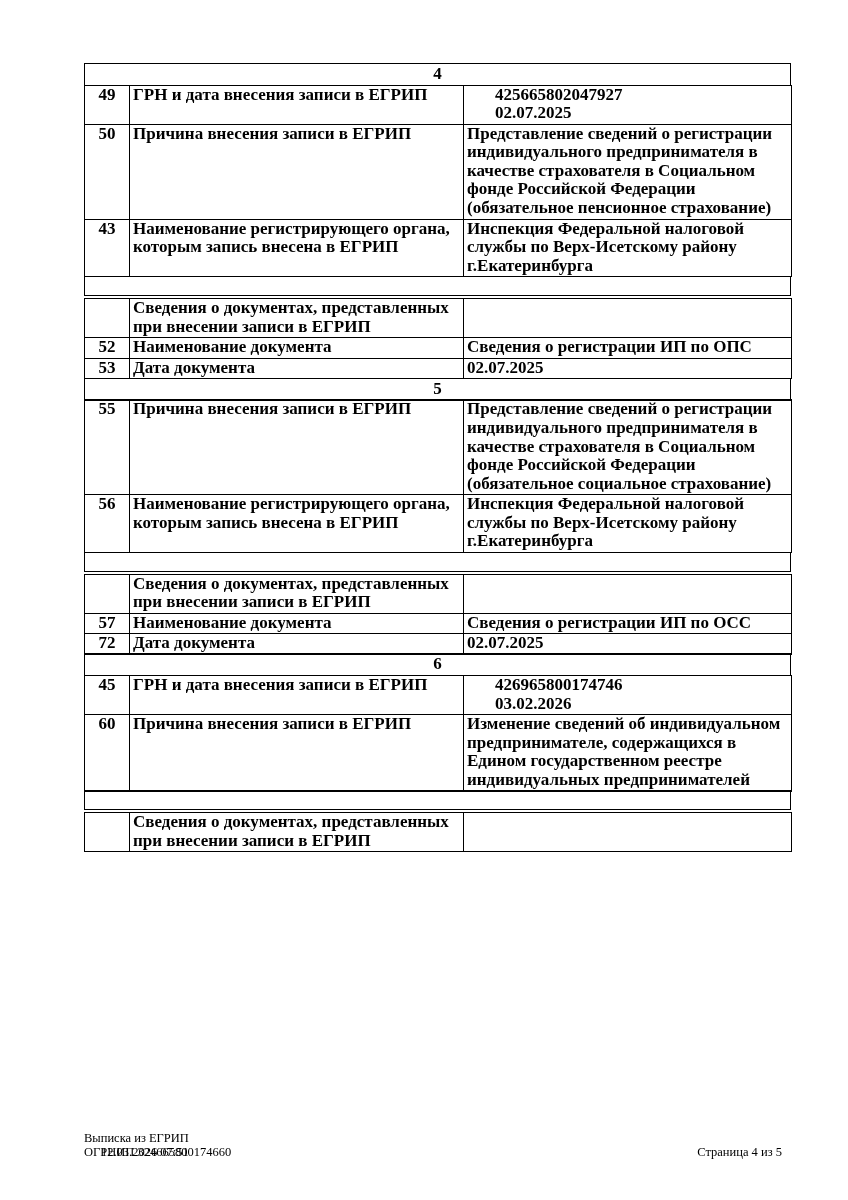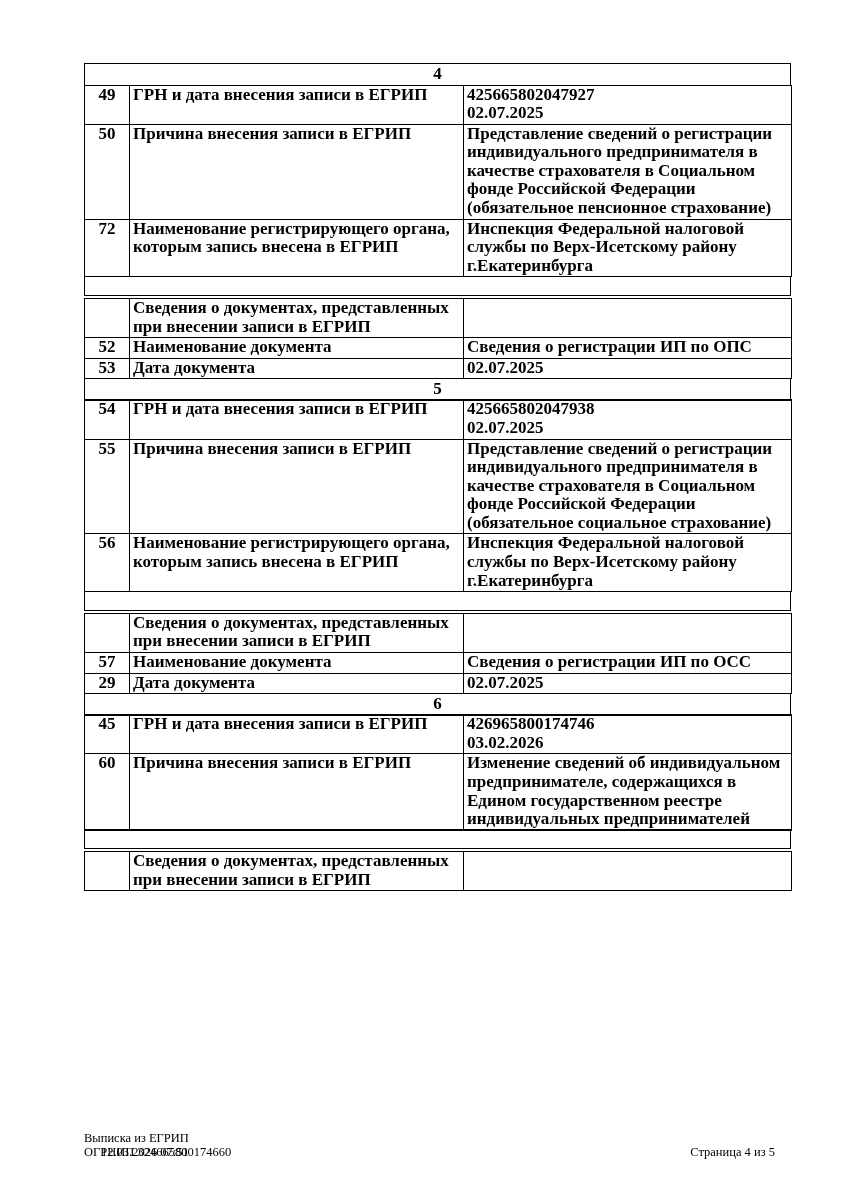--- a/index.html
+++ b/index.html
@@ -24,7 +24,7 @@
   table.spacer td { height:17px; }
   table.docs { margin-top:2px; }
   td.num { text-align:center; }
-  .ln { display:block; }
+  .ln { display:block;margin-left:28px; }
   .footer {
     position:absolute; left:84px; top:1131px; width:707px; height:28px;
     font-size:12.5px; line-height:13.5px;

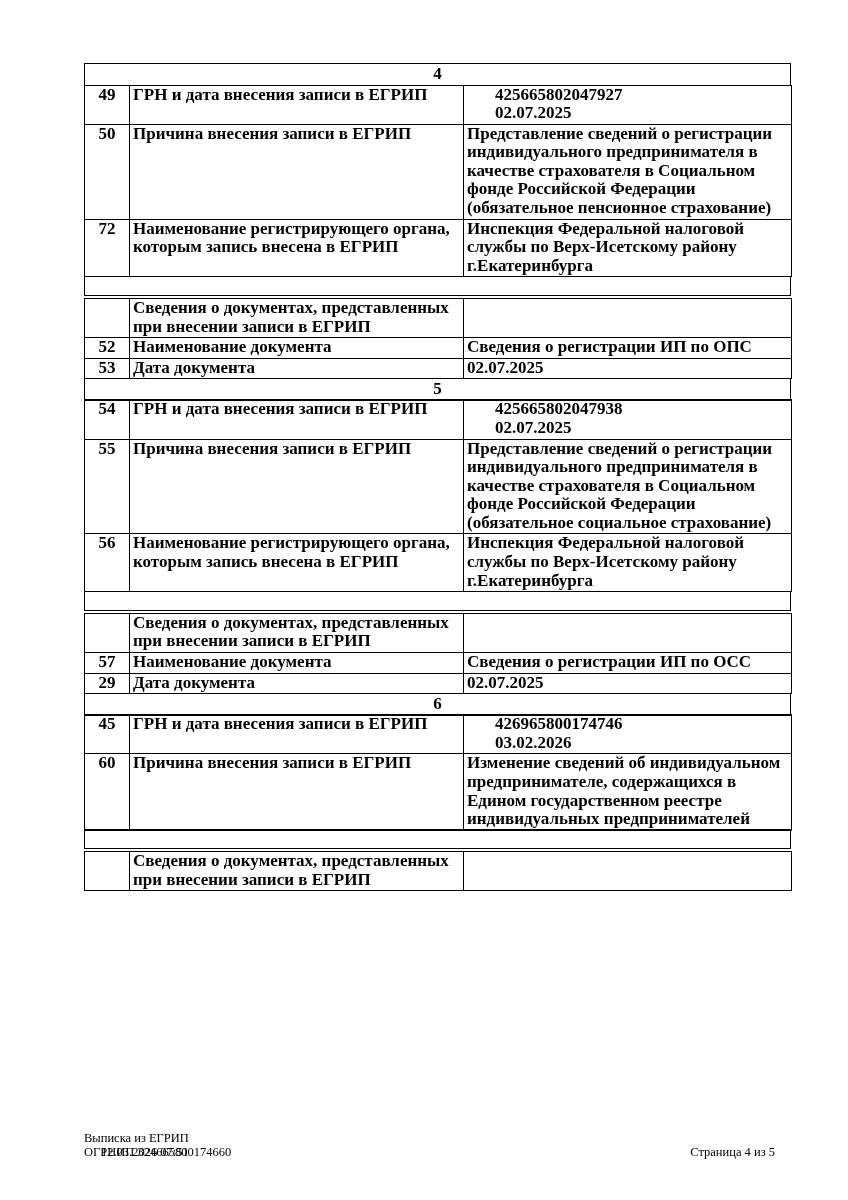--- a/index.html
+++ b/index.html
@@ -67,7 +67,7 @@
         <td>Представление сведений о регистрации индивидуального предпринимателя в качестве страхователя в Социальном фонде Российской Федерации (обязательное пенсионное страхование)</td>
       </tr>
       <tr>
-        <td class="num">72</td>
+        <td class="num">43</td>
         <td>Наименование регистрирующего органа, которым запись внесена в ЕГРИП</td>
         <td>Инспекция Федеральной налоговой службы по Верх-Исетскому району г.Екатеринбурга</td>
       </tr>

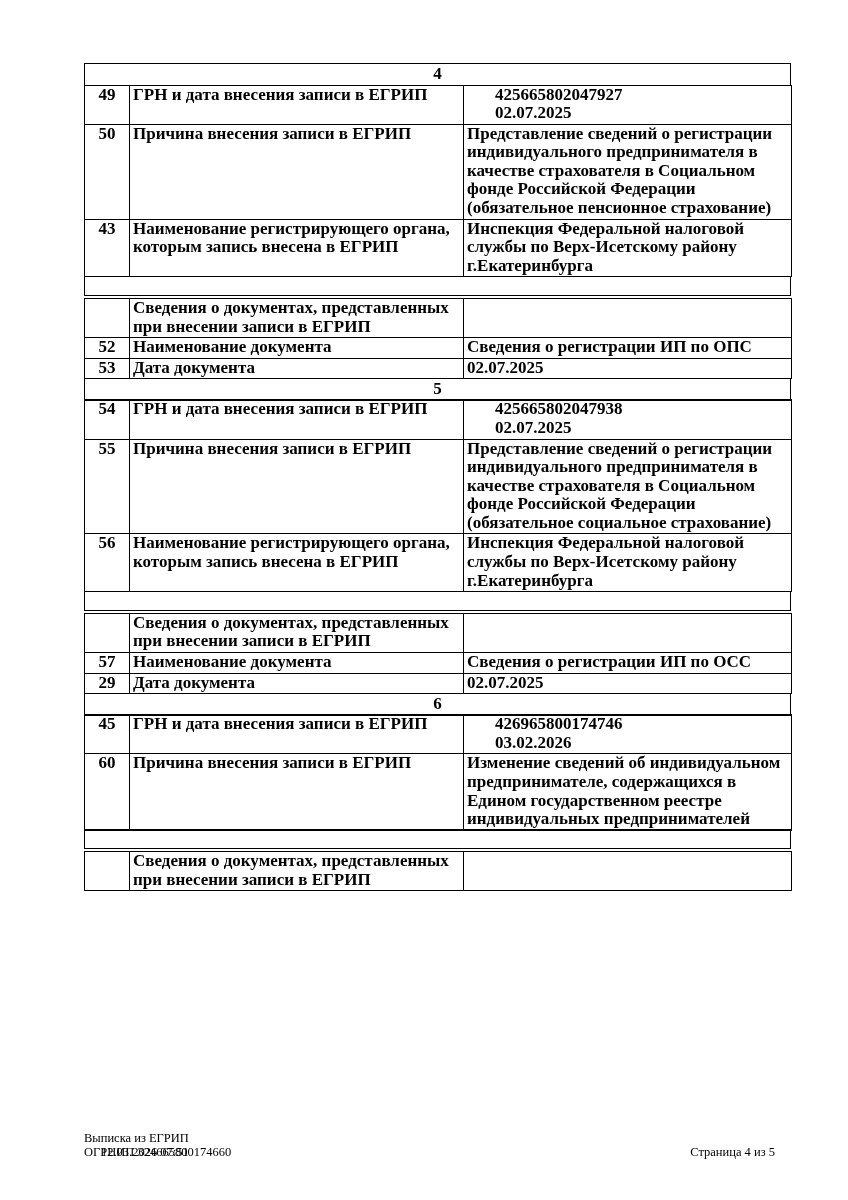--- a/index.html
+++ b/index.html
@@ -119,14 +119,6 @@
           <col class="c3">
         </colgroup>
       <tbody>
-          <tr>
-        <td class="num">54</td>
-        <td>ГРН и дата внесения записи в ЕГРИП</td>
-        <td>
-          <span class="ln">425665802047938</span>
-          <span class="ln">02.07.2025</span>
-        </td>
-      </tr>
       <tr>
         <td class="num">55</td>
         <td>Причина внесения записи в ЕГРИП</td>

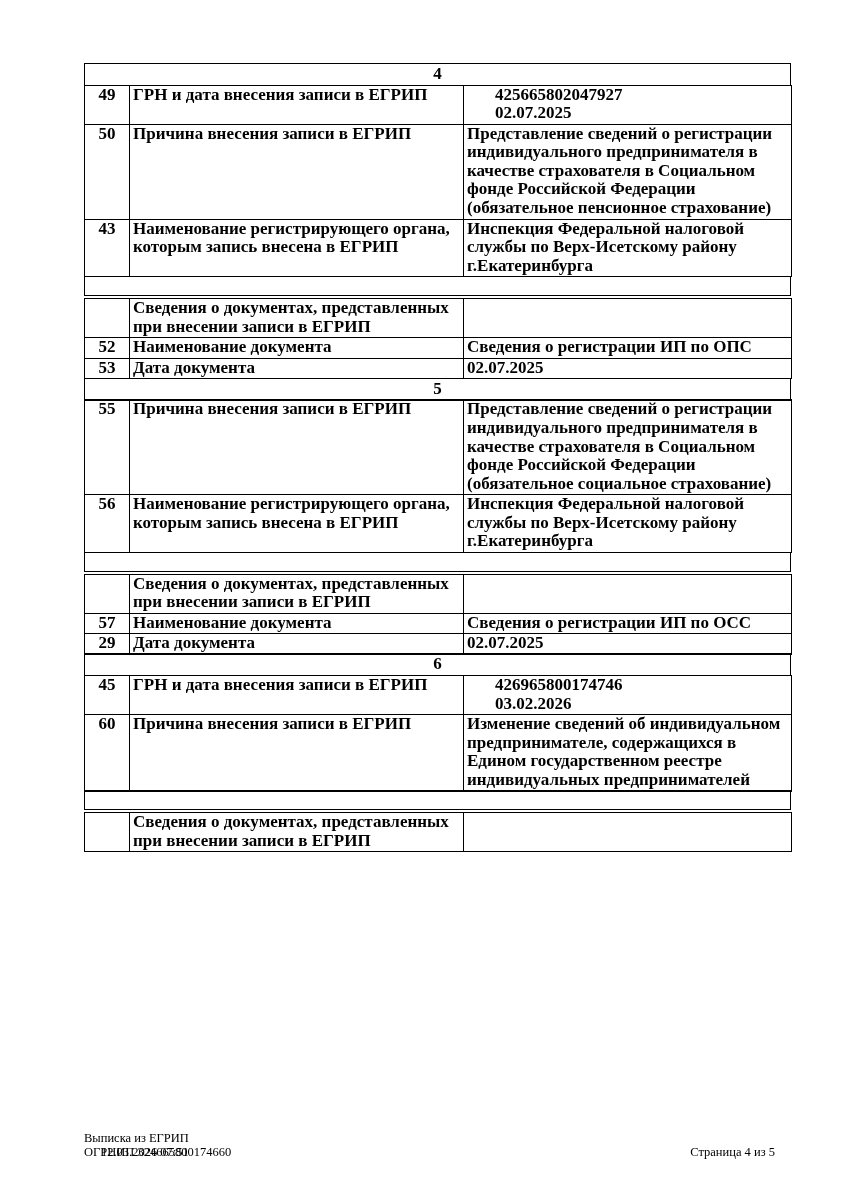--- a/index.html
+++ b/index.html
@@ -156,7 +156,7 @@
         <td>Сведения о регистрации ИП по ОСС</td>
       </tr>
       <tr>
-        <td class="num">29</td>
+        <td class="num">72</td>
         <td>Дата документа</td>
         <td>02.07.2025</td>
       </tr>

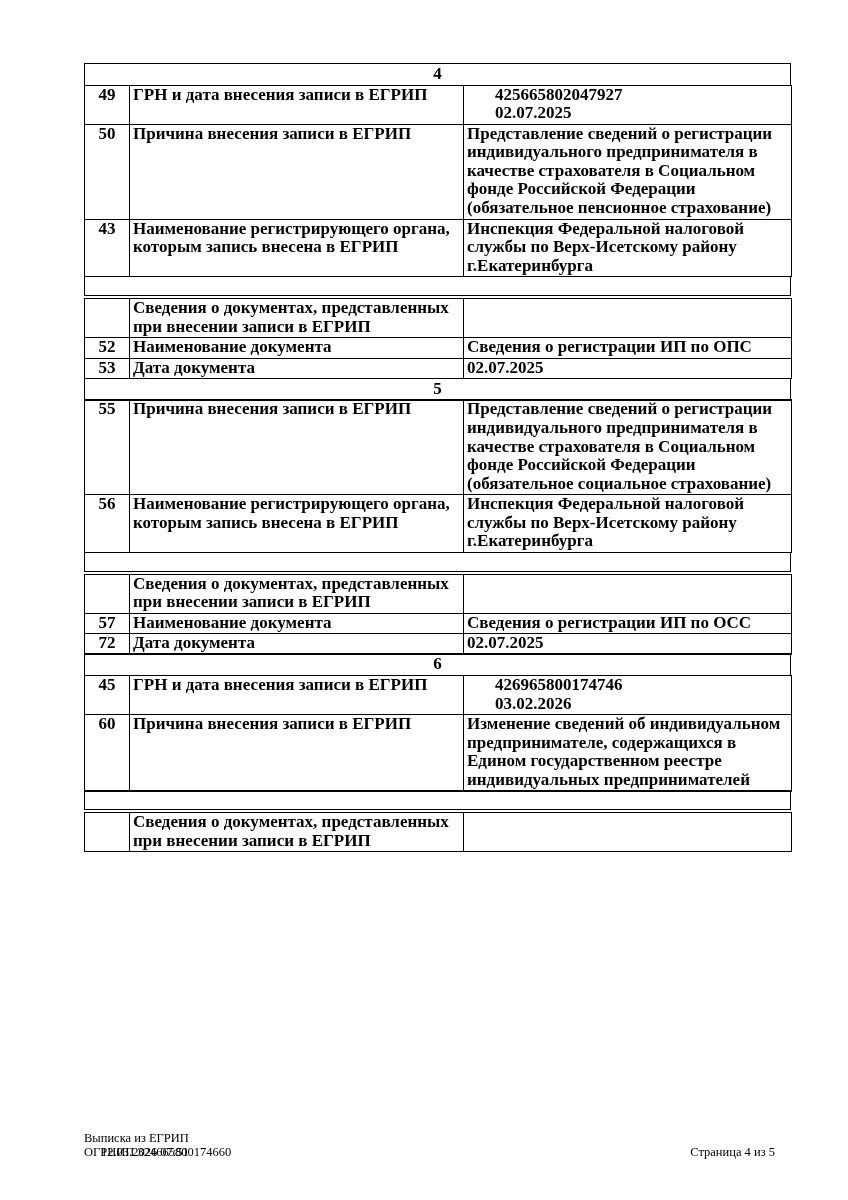--- a/index.html
+++ b/index.html
@@ -31,7 +31,7 @@
   }
   .f-center { position:absolute; left:0; right:0; bottom:0; text-align:left; }
   .f-left   { position:absolute; left:0; bottom:0;text-align:right; }
-  .f-right  { position:absolute; right:16px; bottom:0;margin-left:40px; }
+  .f-right  { position:absolute; right:9px; bottom:0;margin-left:40px; }
 </style>
 </head>
 <body>

